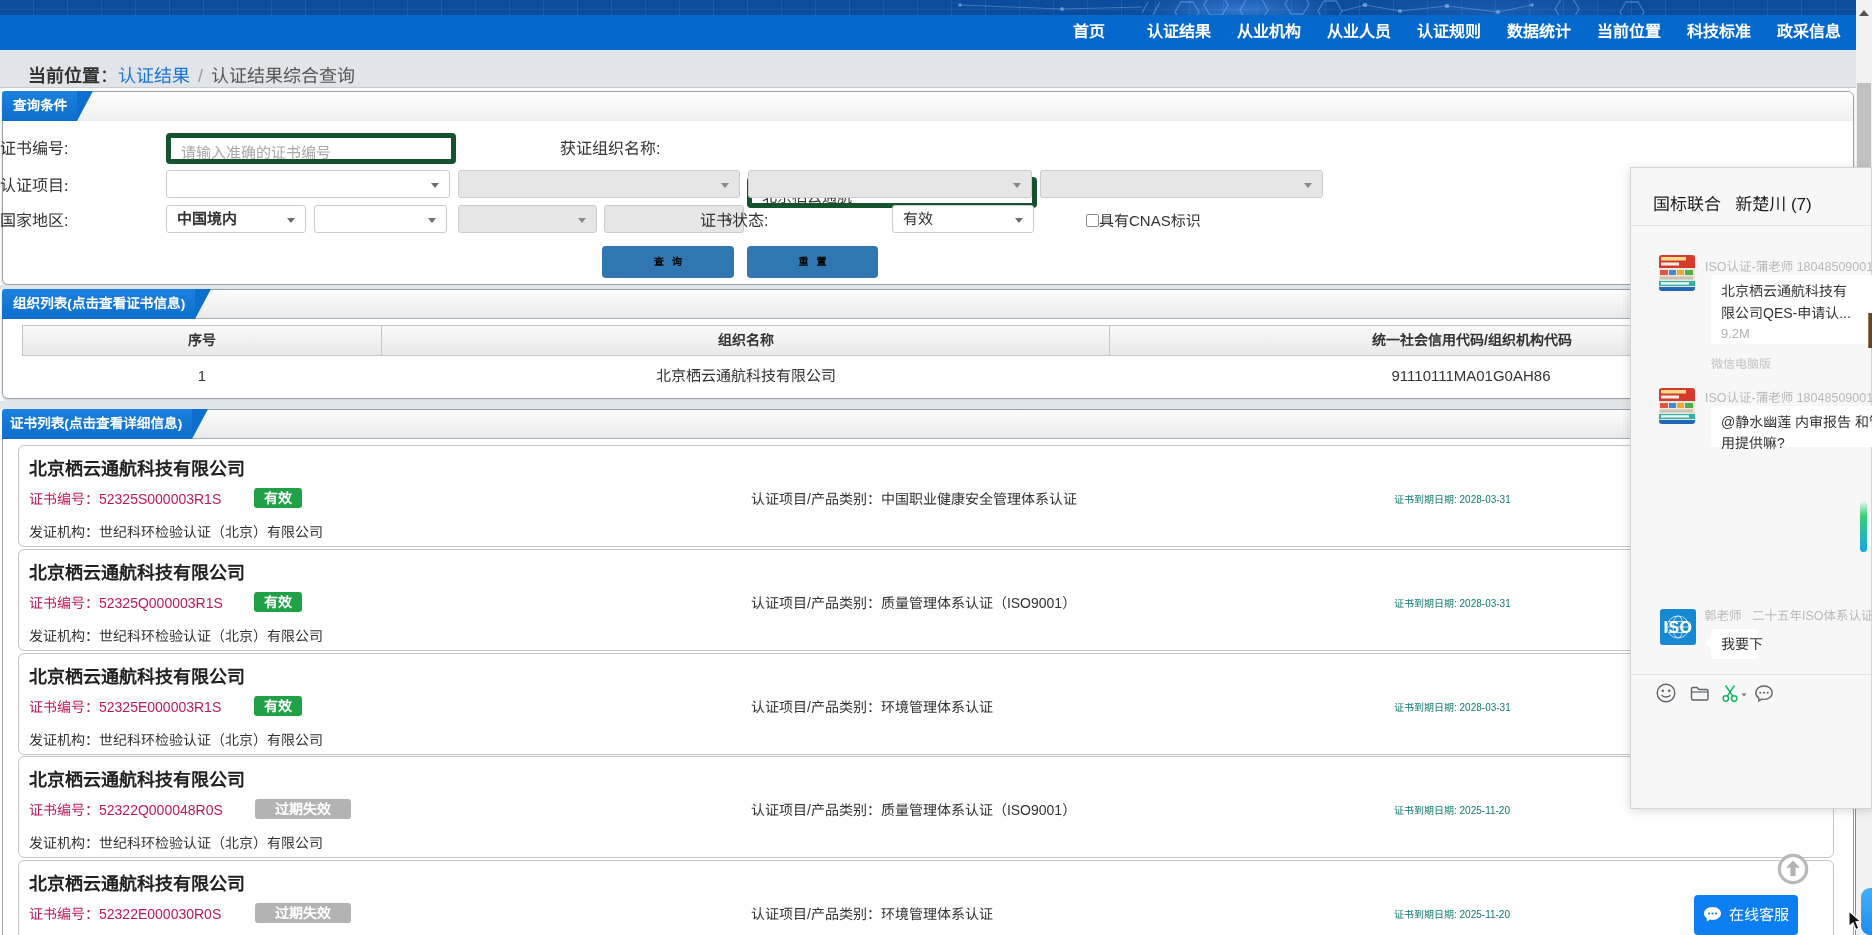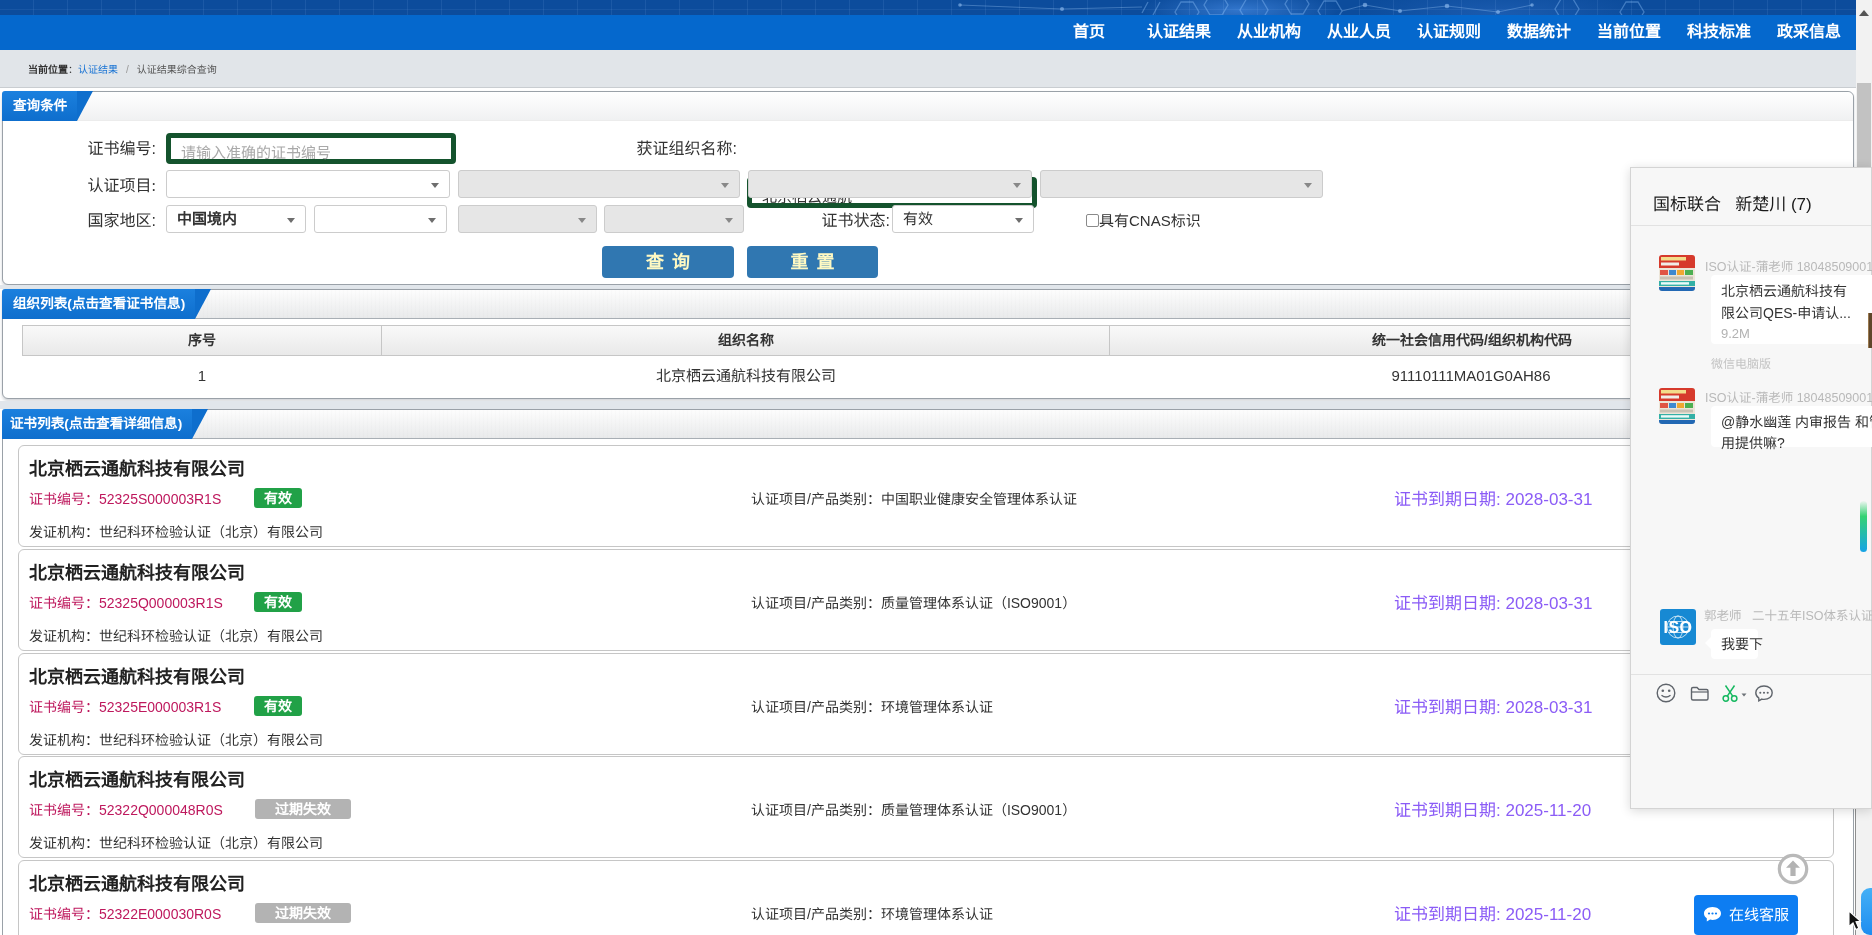--- a/index.html
+++ b/index.html
@@ -17,7 +17,7 @@
 .nav li{float:left;width:90px;height:35px;line-height:33px;text-align:center;color:#fff;font-size:16px;font-weight:bold}
 
 .crumb{position:absolute;left:0;top:50px;width:1856px;height:38px;background:#e1e5e9;border-bottom:1px solid #c9cdd1}
-.crumb .in{position:absolute;left:28px;top:11px;font-size:10px;color:#333}
+.crumb .in{position:absolute;left:28px;top:11px;font-size:18px;color:#333}
 .crumb b{font-weight:bold}
 .crumb a{color:#1a74d4;text-decoration:none}
 .crumb .sep{color:#999;padding:0 8px}

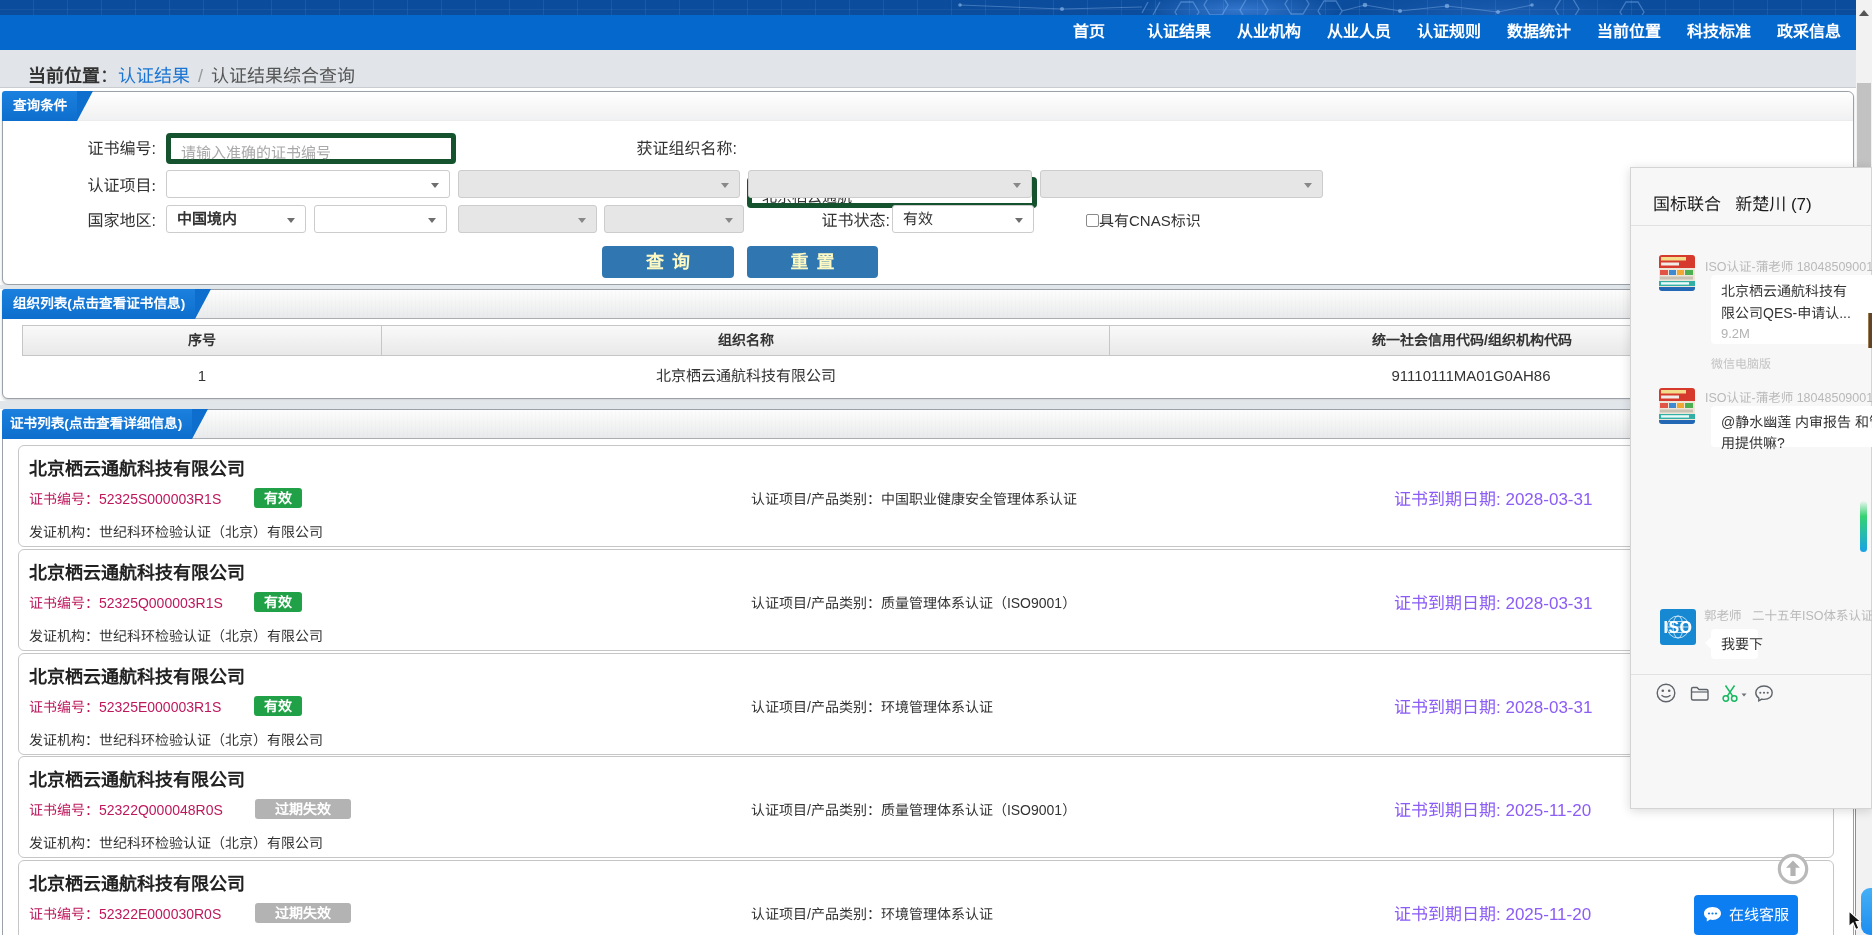--- a/index.html
+++ b/index.html
@@ -31,7 +31,7 @@
 .gapstrip{position:absolute;left:0;width:1856px;background:#e1e6eb}
 .qpanel{position:absolute;left:2px;top:91px;width:1852px;height:194px;border:1px solid #9aa1a8;border-radius:6px;background:#fff;box-shadow:0 2px 3px rgba(120,130,140,.35)}
 .qhead{position:absolute;left:0;top:0;width:100%;height:29px;background:linear-gradient(#ffffff,#f0f1f2);border-bottom:1px solid #ececec;border-radius:6px 6px 0 0}
-.lbl{position:absolute;font-size:16px;color:#333;height:31px;line-height:31px;text-align:right}
+.lbl{position:absolute;font-size:16px;color:#333;height:31px;line-height:31px;}
 .inp{position:absolute;height:31px;border:5px solid #14532d;border-radius:4px;background:#fff;font-size:15px;color:#333;line-height:29px;padding:0 10px}
 .inp .ph{color:#a9a9a9}
 .sel{position:absolute;height:28px;border:1px solid #ccc;border-radius:3px;background:#fff}

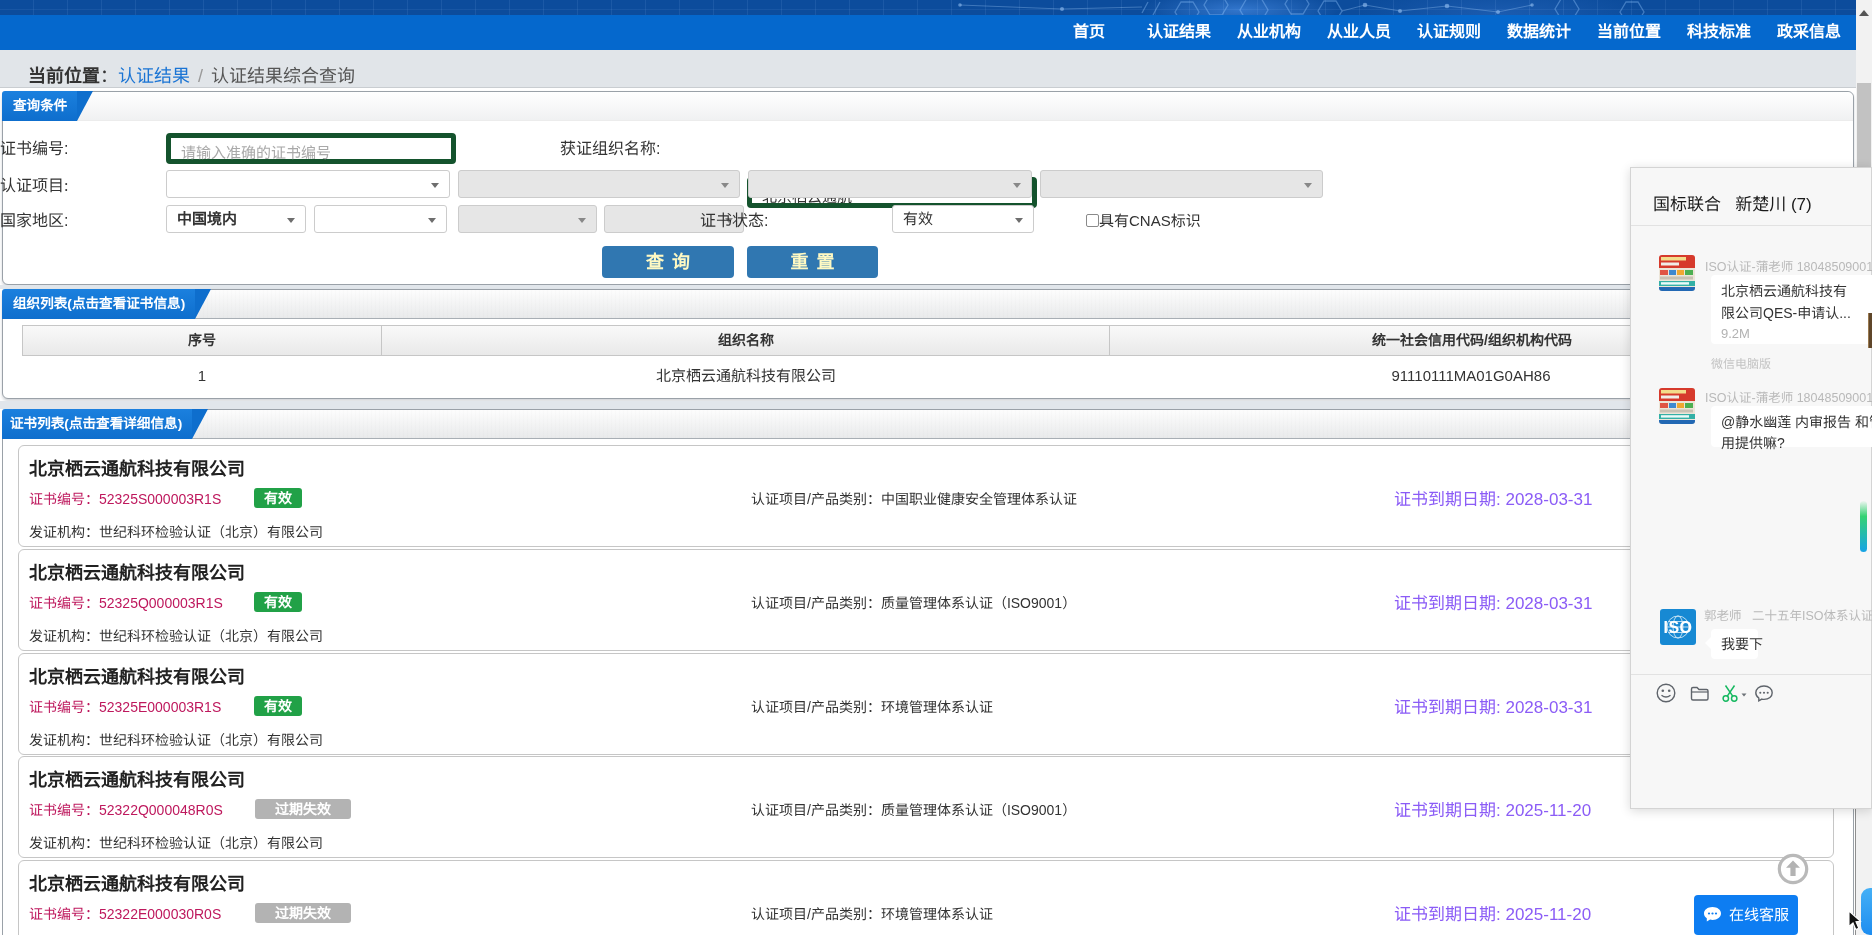--- a/index.html
+++ b/index.html
@@ -39,7 +39,7 @@
 .sel.dis{background:#e6e6e6}
 .sel.dis:after{border-top-color:#888}
 .sel .tx{position:absolute;left:10px;top:0;height:26px;line-height:26px;font-size:15px;color:#333}
-.btn{position:absolute;height:32px;background:#3077b1;color:#fef9c3;font-size:18px;font-weight:bold;text-align:center;line-height:32px;border-radius:4px;letter-spacing:8px;padding-left:8px}
+.btn{position:absolute;height:32px;background:#3077b1;color:#000000;font-size:10px;font-weight:bold;text-align:center;line-height:32px;border-radius:4px;letter-spacing:8px;padding-left:8px}
 .chk{position:absolute;width:13px;height:13px;border:1px solid #8a8a8a;border-radius:2px;background:#fff}
 
 .thead{position:absolute;left:22px;top:325px;width:1812px;height:31px;background:linear-gradient(#f9f9f9,#e9e9e9);border:1px solid #c6c6c6}

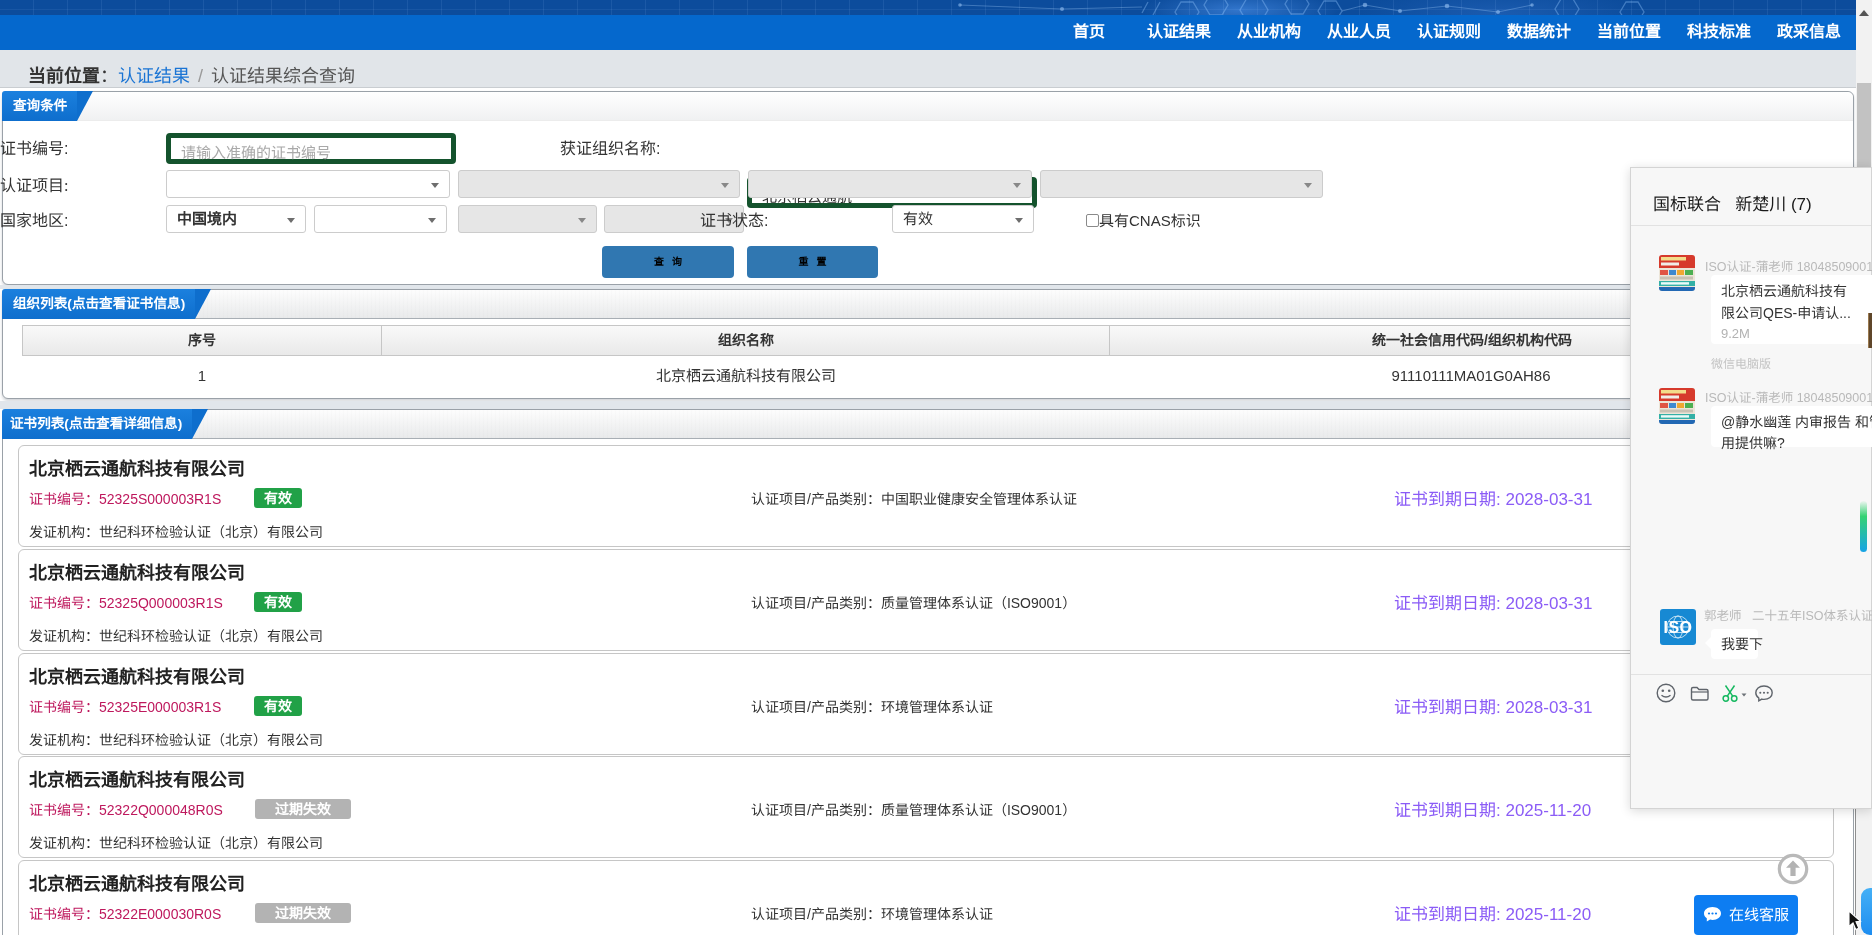--- a/index.html
+++ b/index.html
@@ -52,7 +52,7 @@
 .card .r2{position:absolute;left:10px;top:43px;font-size:14px;color:#be185d;height:20px;line-height:20px}
 .card .r3{position:absolute;left:10px;top:76px;font-size:14px;color:#333;height:20px;line-height:20px}
 .card .mid{position:absolute;left:732px;top:43px;font-size:14px;color:#333;height:20px;line-height:20px}
-.card .rgt{position:absolute;left:1375px;top:44px;font-size:17px;color:#8b5cf6;height:19px;line-height:19px}
+.card .rgt{position:absolute;left:1375px;top:44px;font-size:10px;color:#0f766e;height:19px;line-height:19px}
 .badge{position:absolute;top:42px;height:20px;line-height:20px;text-align:center;color:#fff;font-size:14px;font-weight:bold;border-radius:3px}
 .badge.ok{left:235px;width:48px;background:#21a147}
 .badge.exp{left:236px;width:96px;background:#b3b3b3}

